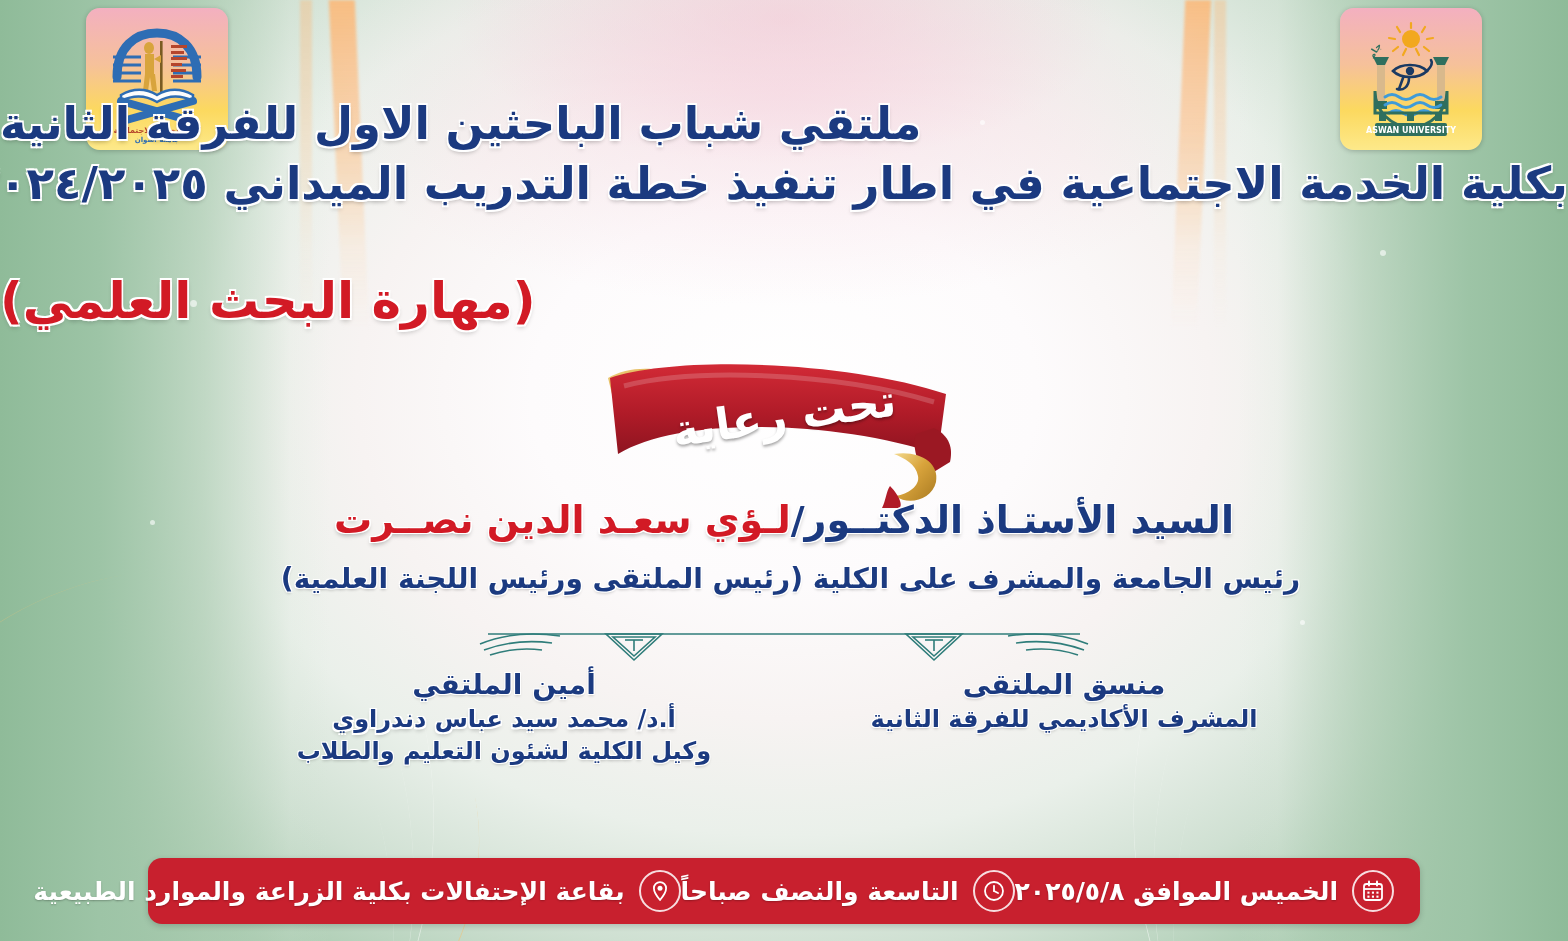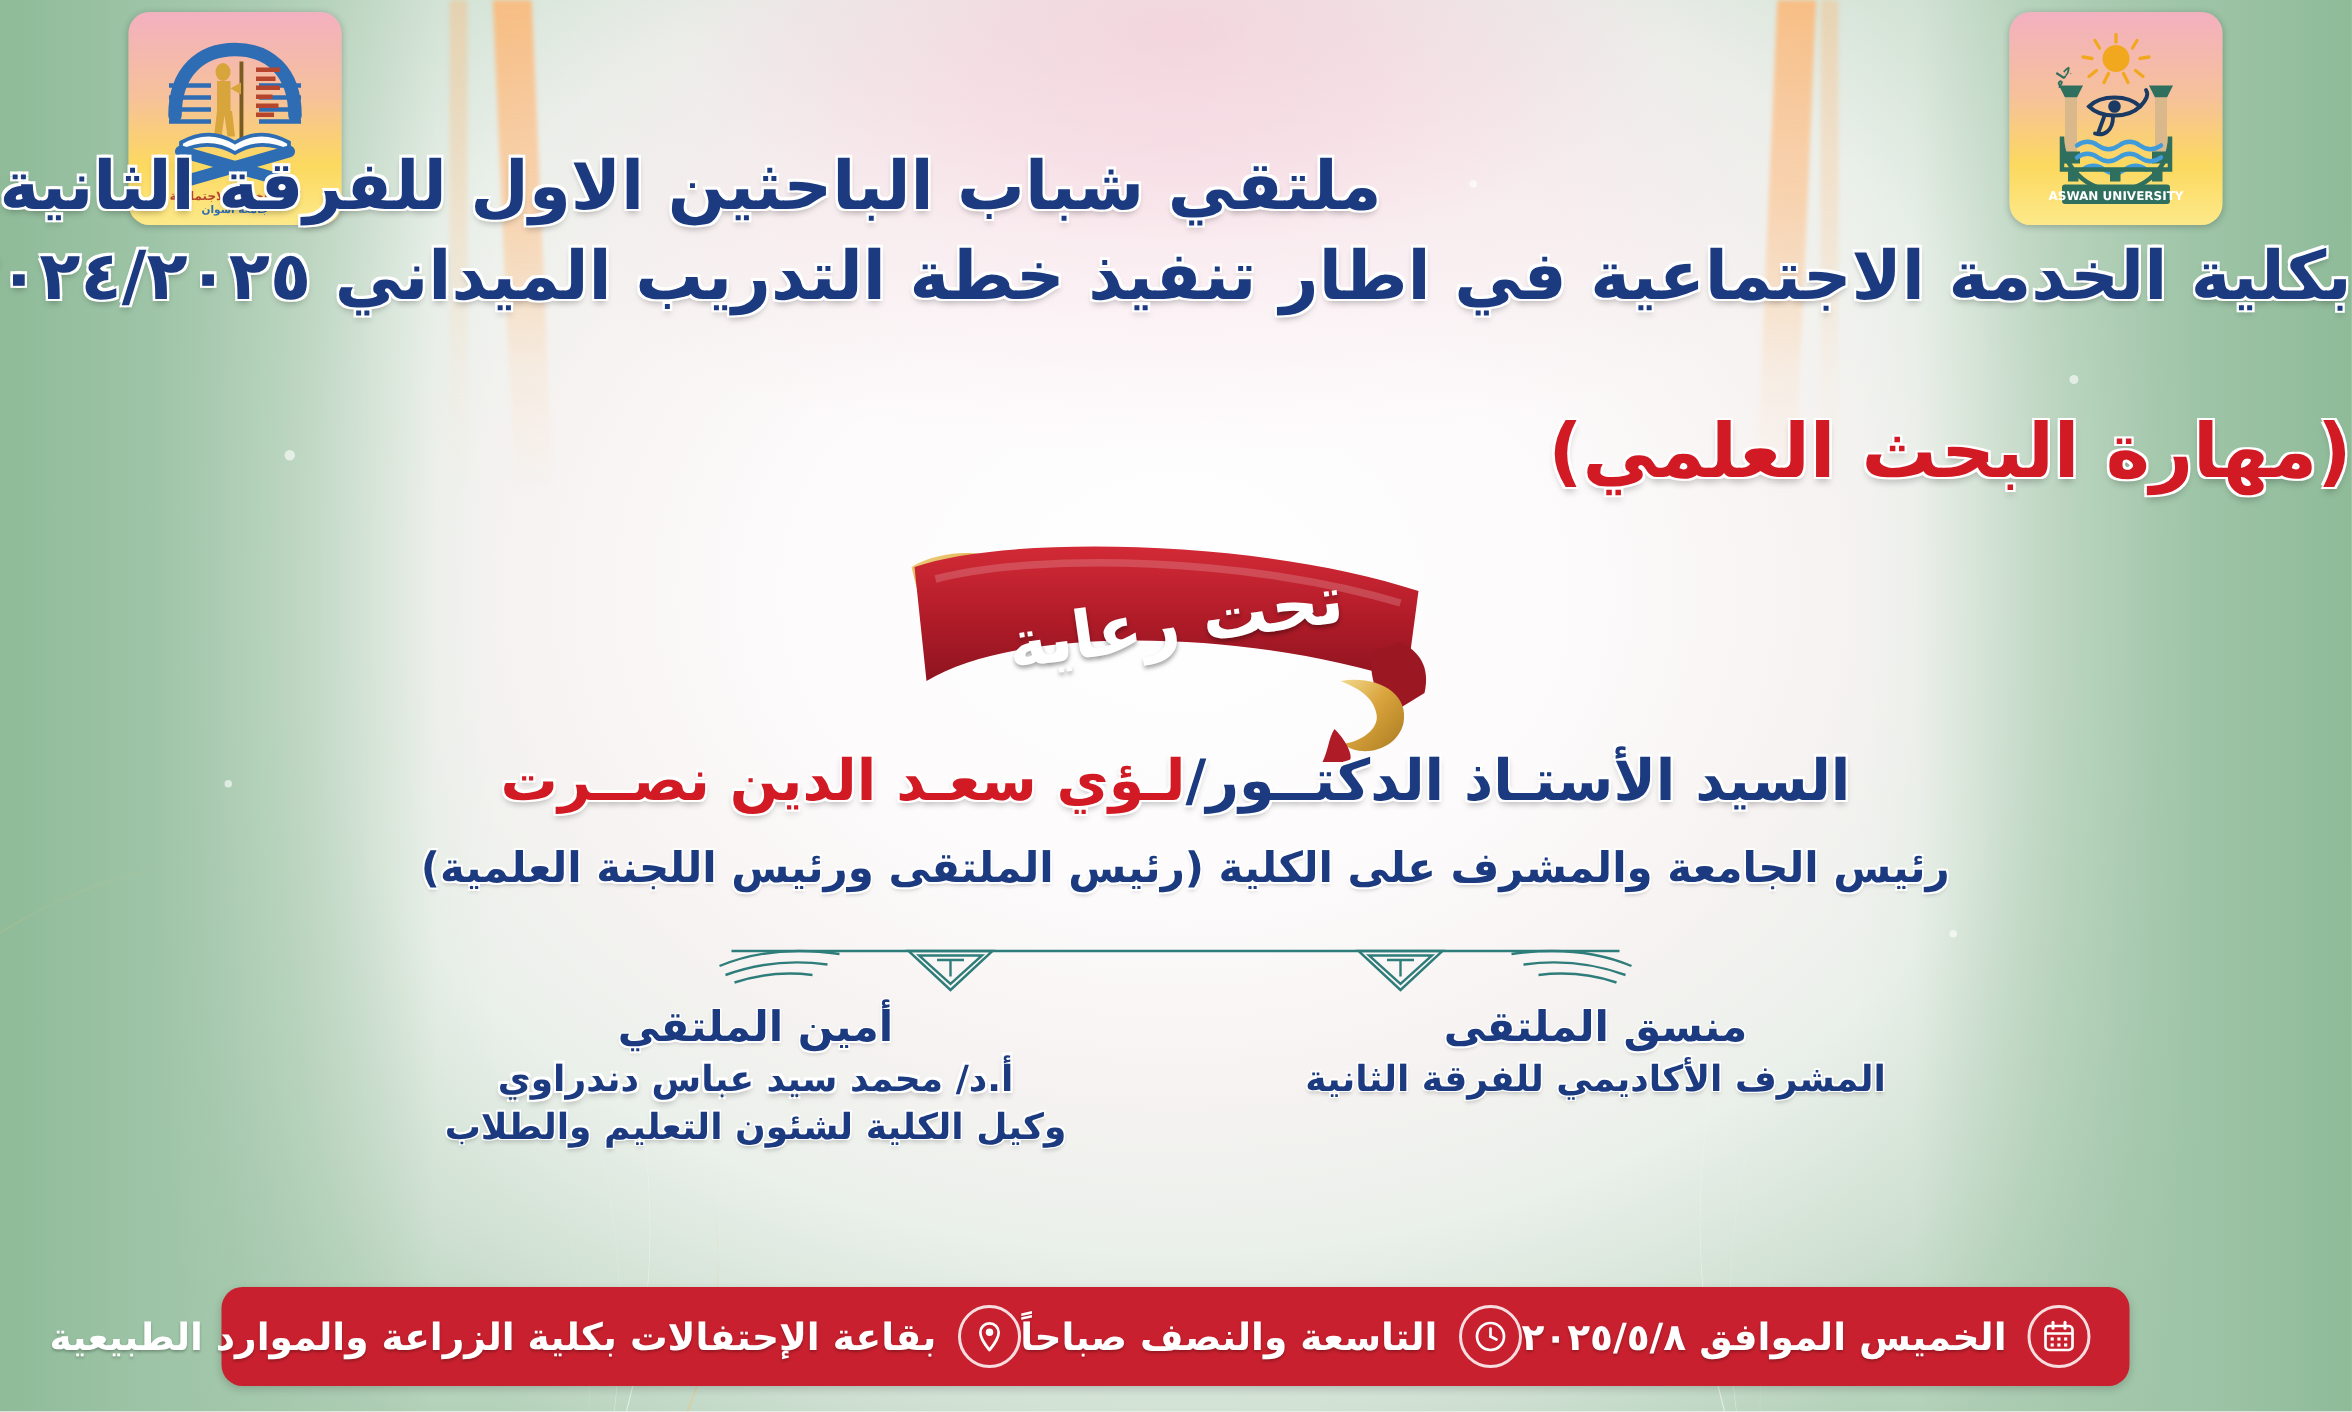--- a/index.html
+++ b/index.html
@@ -93,7 +93,7 @@
   .h2 { font-size: 45px; margin-top: 4px; white-space: nowrap; }
 
   .subtitle {
-    position: absolute; top: 272px; left: 0; right: 0; text-align: right;
+    position: absolute; top: 272px; left: 0; right: 0; text-align: left;
     font-size: 50px; font-weight: bold; color: #d21a25;
     text-shadow:
       -1.6px -1.6px 0 #ffffff, 1.6px -1.6px 0 #ffffff,

